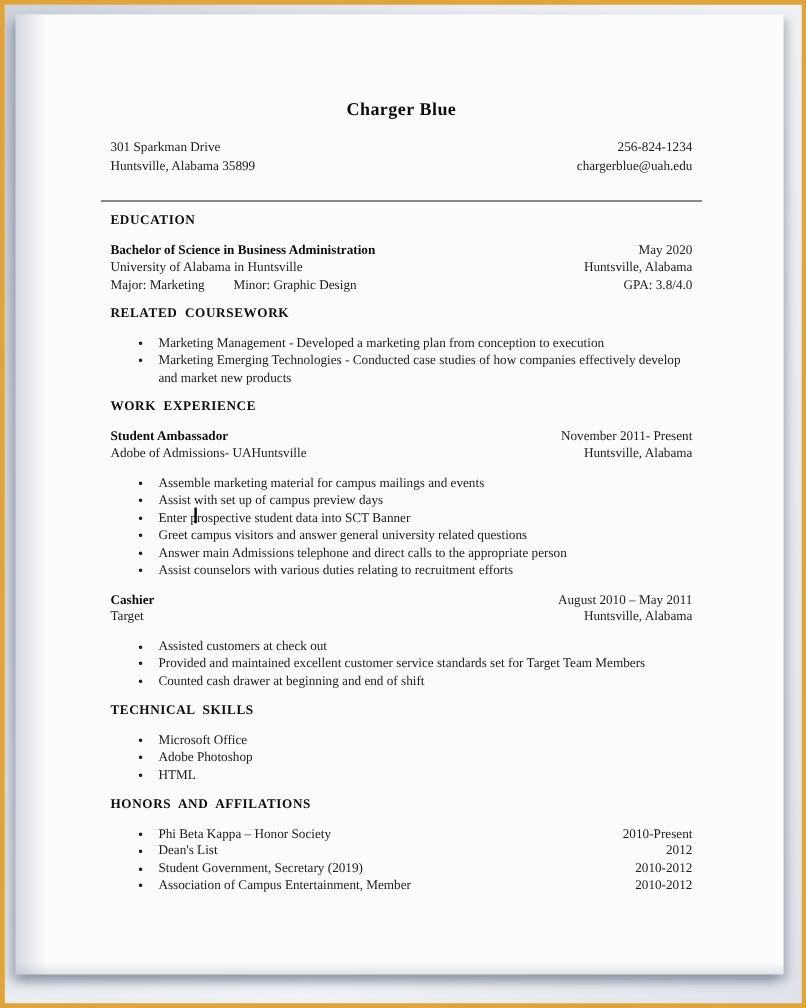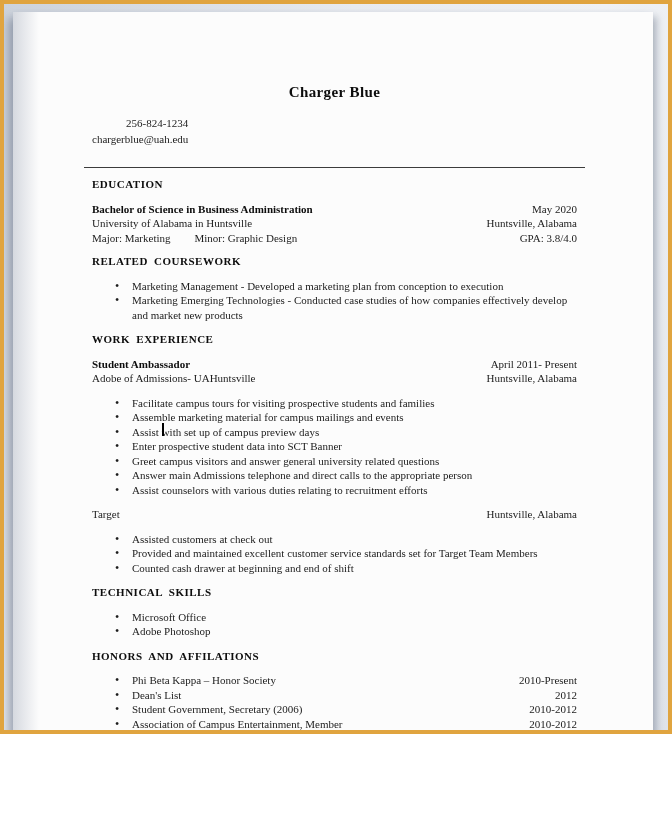--- a/index.html
+++ b/index.html
@@ -7,7 +7,7 @@
   body { font-family:"Liberation Serif", serif; }
 
   .frame {
-    position:relative; width:672px; height:734px;
+    position:relative; width:672px; height:840px;
     border:4px solid #e0a43f;
     background:linear-gradient(115deg,#cdd3dc 0%,#e8ebf0 35%,#f0f2f5 60%,#dfe3e9 100%);
     overflow:hidden;

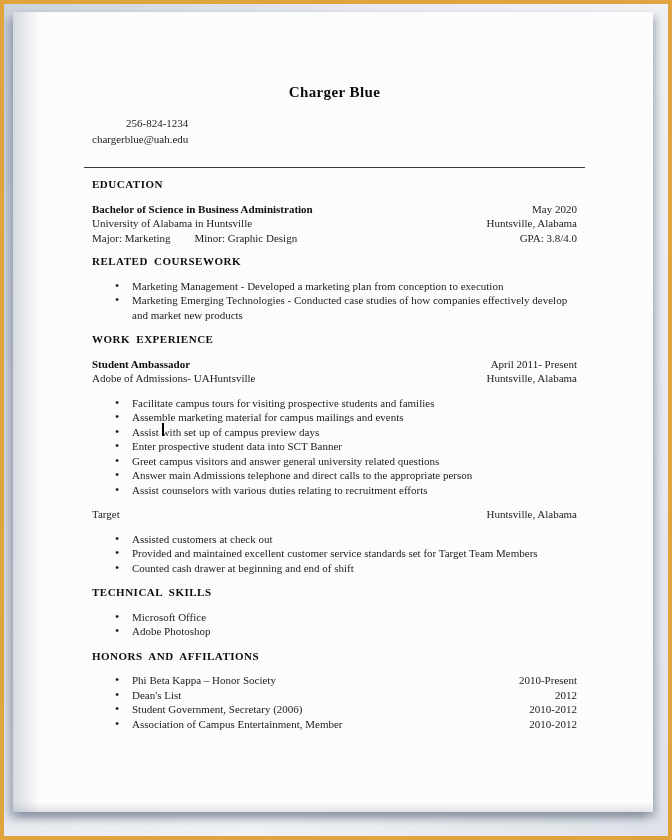--- a/index.html
+++ b/index.html
@@ -73,6 +73,10 @@
     <h1 class="name">Charger Blue</h1>
 
     <div class="contact">
+      <div class="contact-left">
+        <div>301 Sparkman Drive</div>
+        <div>Huntsville, Alabama 35899</div>
+      </div>
       <div class="contact-right">
         <div>256-824-1234</div>
         <div>chargerblue@uah.edu</div>

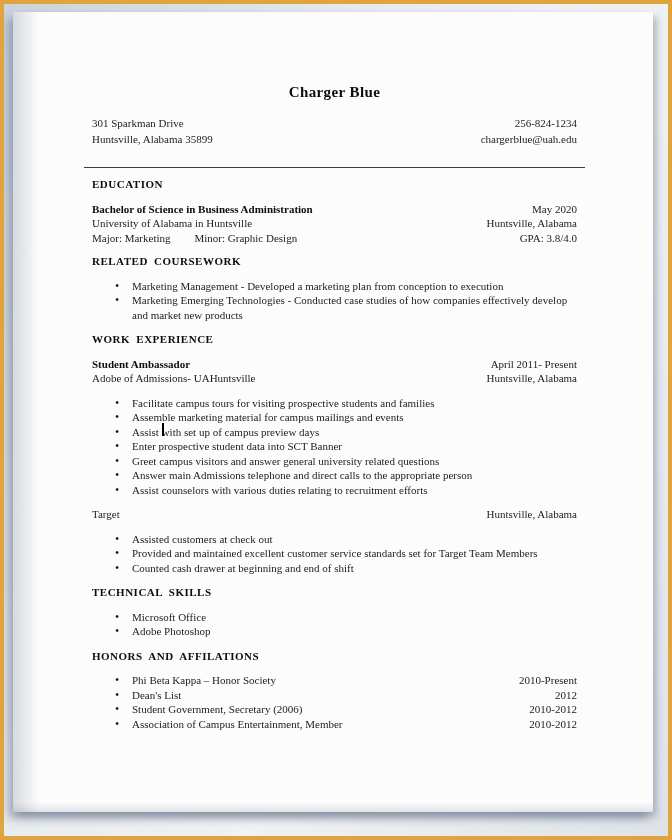--- a/index.html
+++ b/index.html
@@ -112,7 +112,7 @@
     <div class="job">
       <div class="row">
         <span class="bold">Student Ambassador</span>
-        <span>April 2011- Present</span>
+        <span>November 2011- Present</span>
       </div>
       <div class="row">
         <span>Adobe of Admissions- UAHuntsville</span>

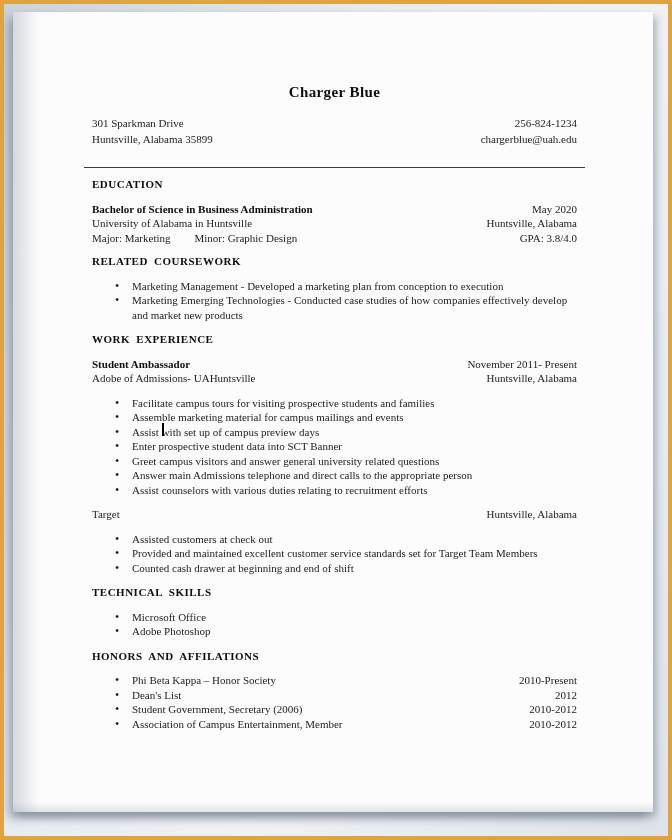--- a/index.html
+++ b/index.html
@@ -119,7 +119,6 @@
         <span>Huntsville, Alabama</span>
       </div>
       <ul class="blist">
-        <li><span>Facilitate campus tours for visiting prospective students and families</span></li>
         <li><span>Assemble marketing material for campus mailings and events</span></li>
         <li><span>Assist with set up of campus preview days</span></li>
         <li><span>Enter prospective student data into SCT Banner</span></li>

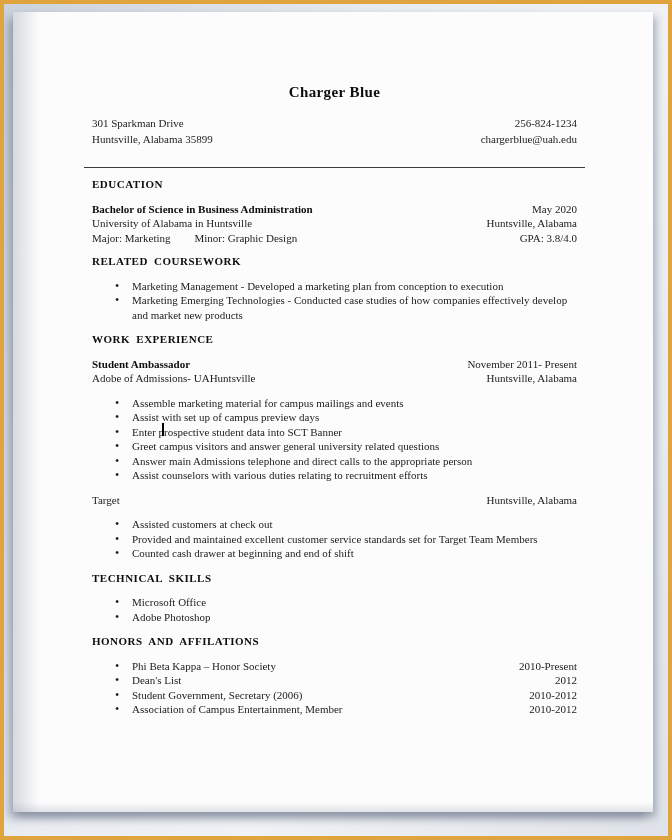--- a/index.html
+++ b/index.html
@@ -130,6 +130,10 @@
 
     <div class="job">
       <div class="row">
+        <span class="bold">Cashier</span>
+        <span>August 2010 – May 2011</span>
+      </div>
+      <div class="row">
         <span>Target</span>
         <span>Huntsville, Alabama</span>
       </div>

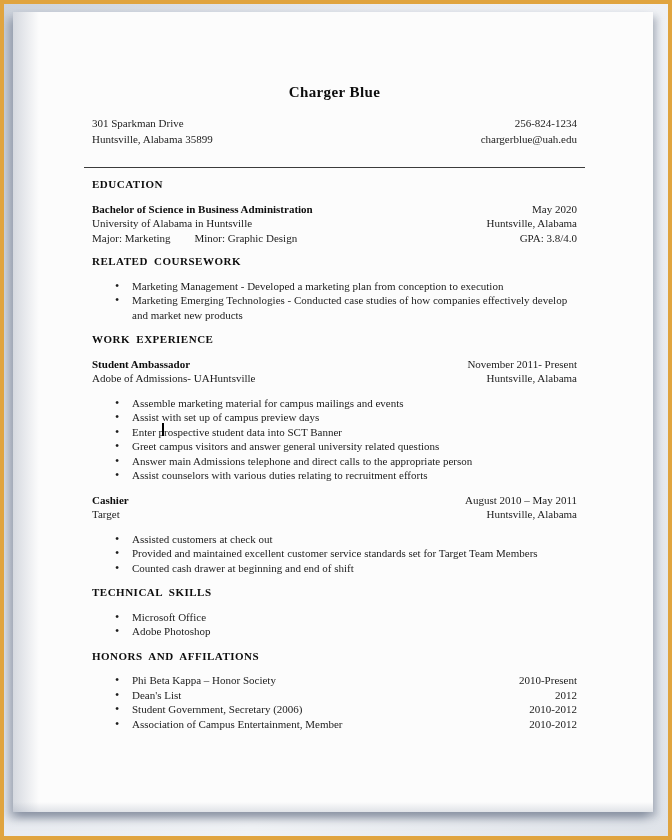--- a/index.html
+++ b/index.html
@@ -148,6 +148,7 @@
     <ul class="blist">
       <li><span>Microsoft Office</span></li>
       <li><span>Adobe Photoshop</span></li>
+      <li><span>HTML</span></li>
     </ul>
 
     <h2 class="sec">HONORS AND AFFILATIONS</h2>

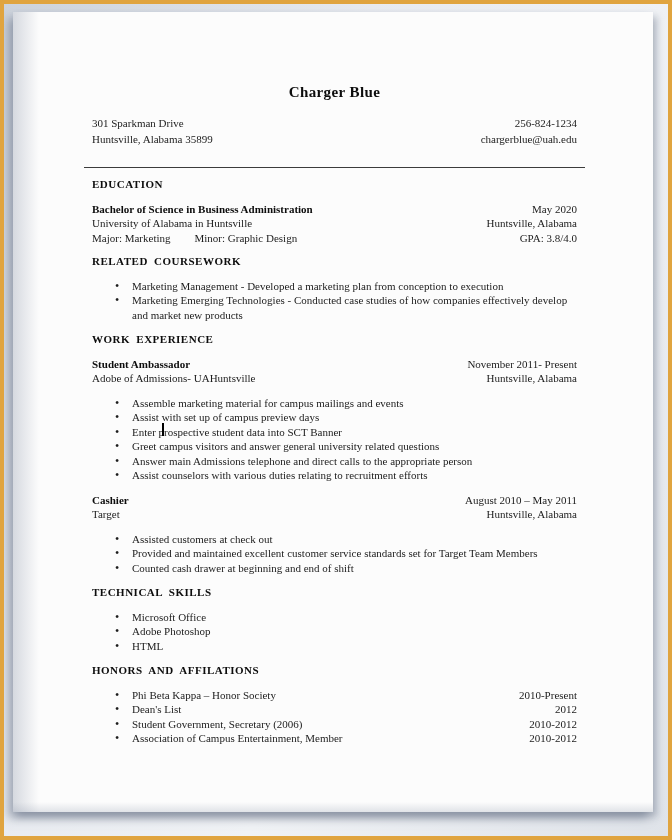--- a/index.html
+++ b/index.html
@@ -162,7 +162,7 @@
         <span class="date">2012</span>
       </li>
       <li class="split">
-        <span>Student Government, Secretary (2006)</span>
+        <span>Student Government, Secretary (2019)</span>
         <span class="date">2010-2012</span>
       </li>
       <li class="split">

